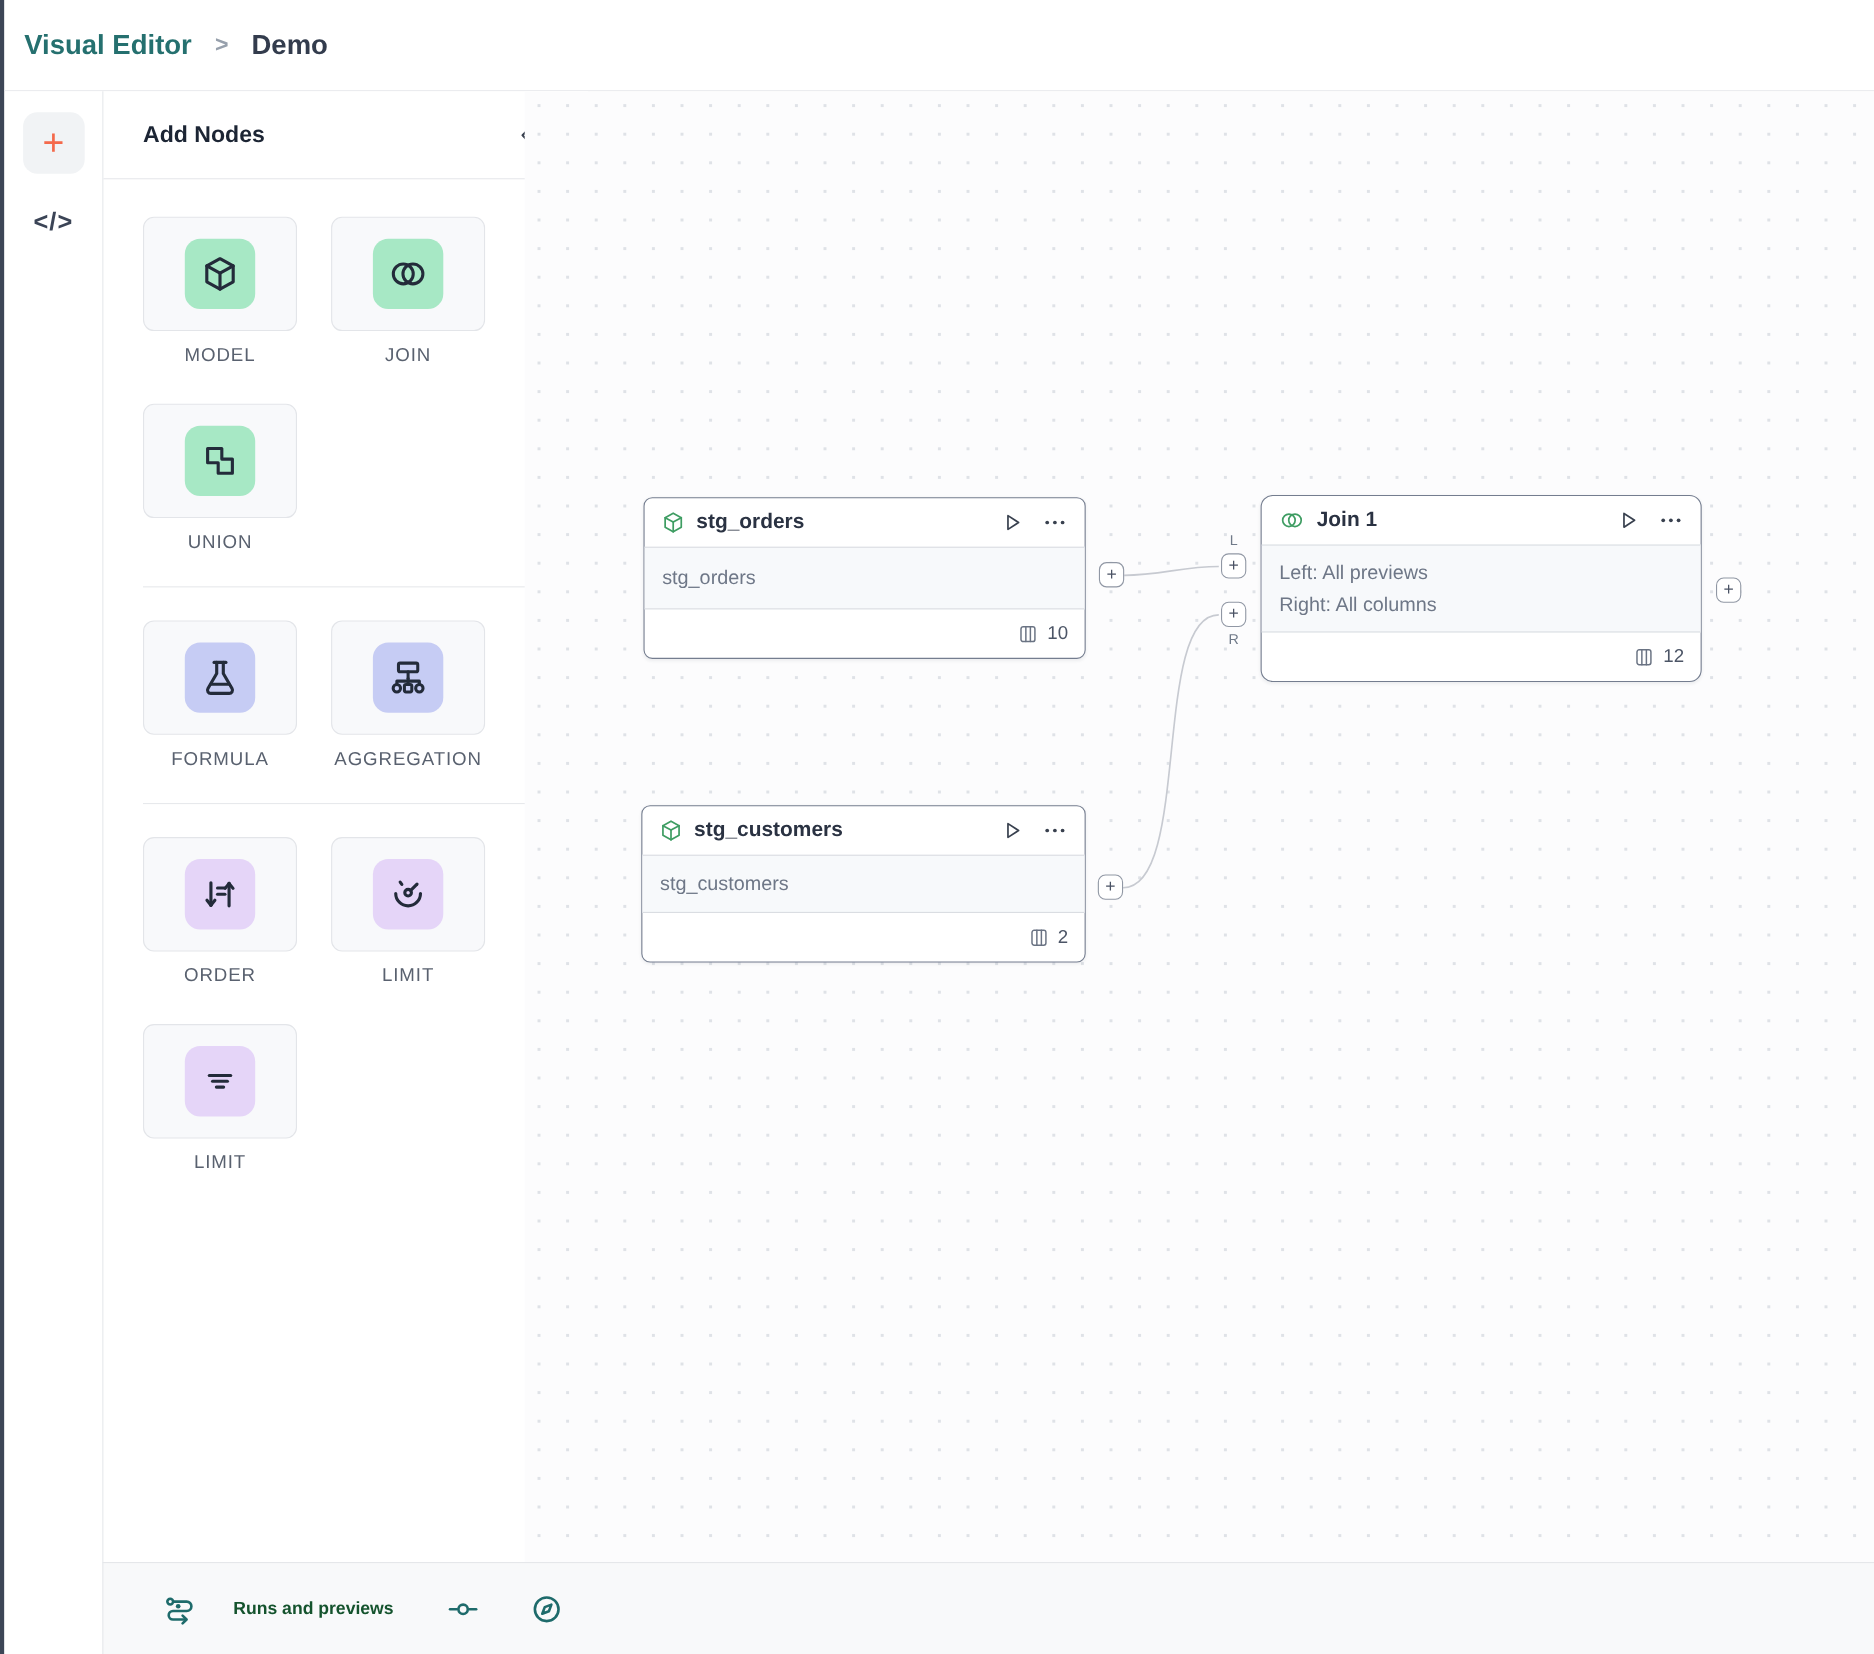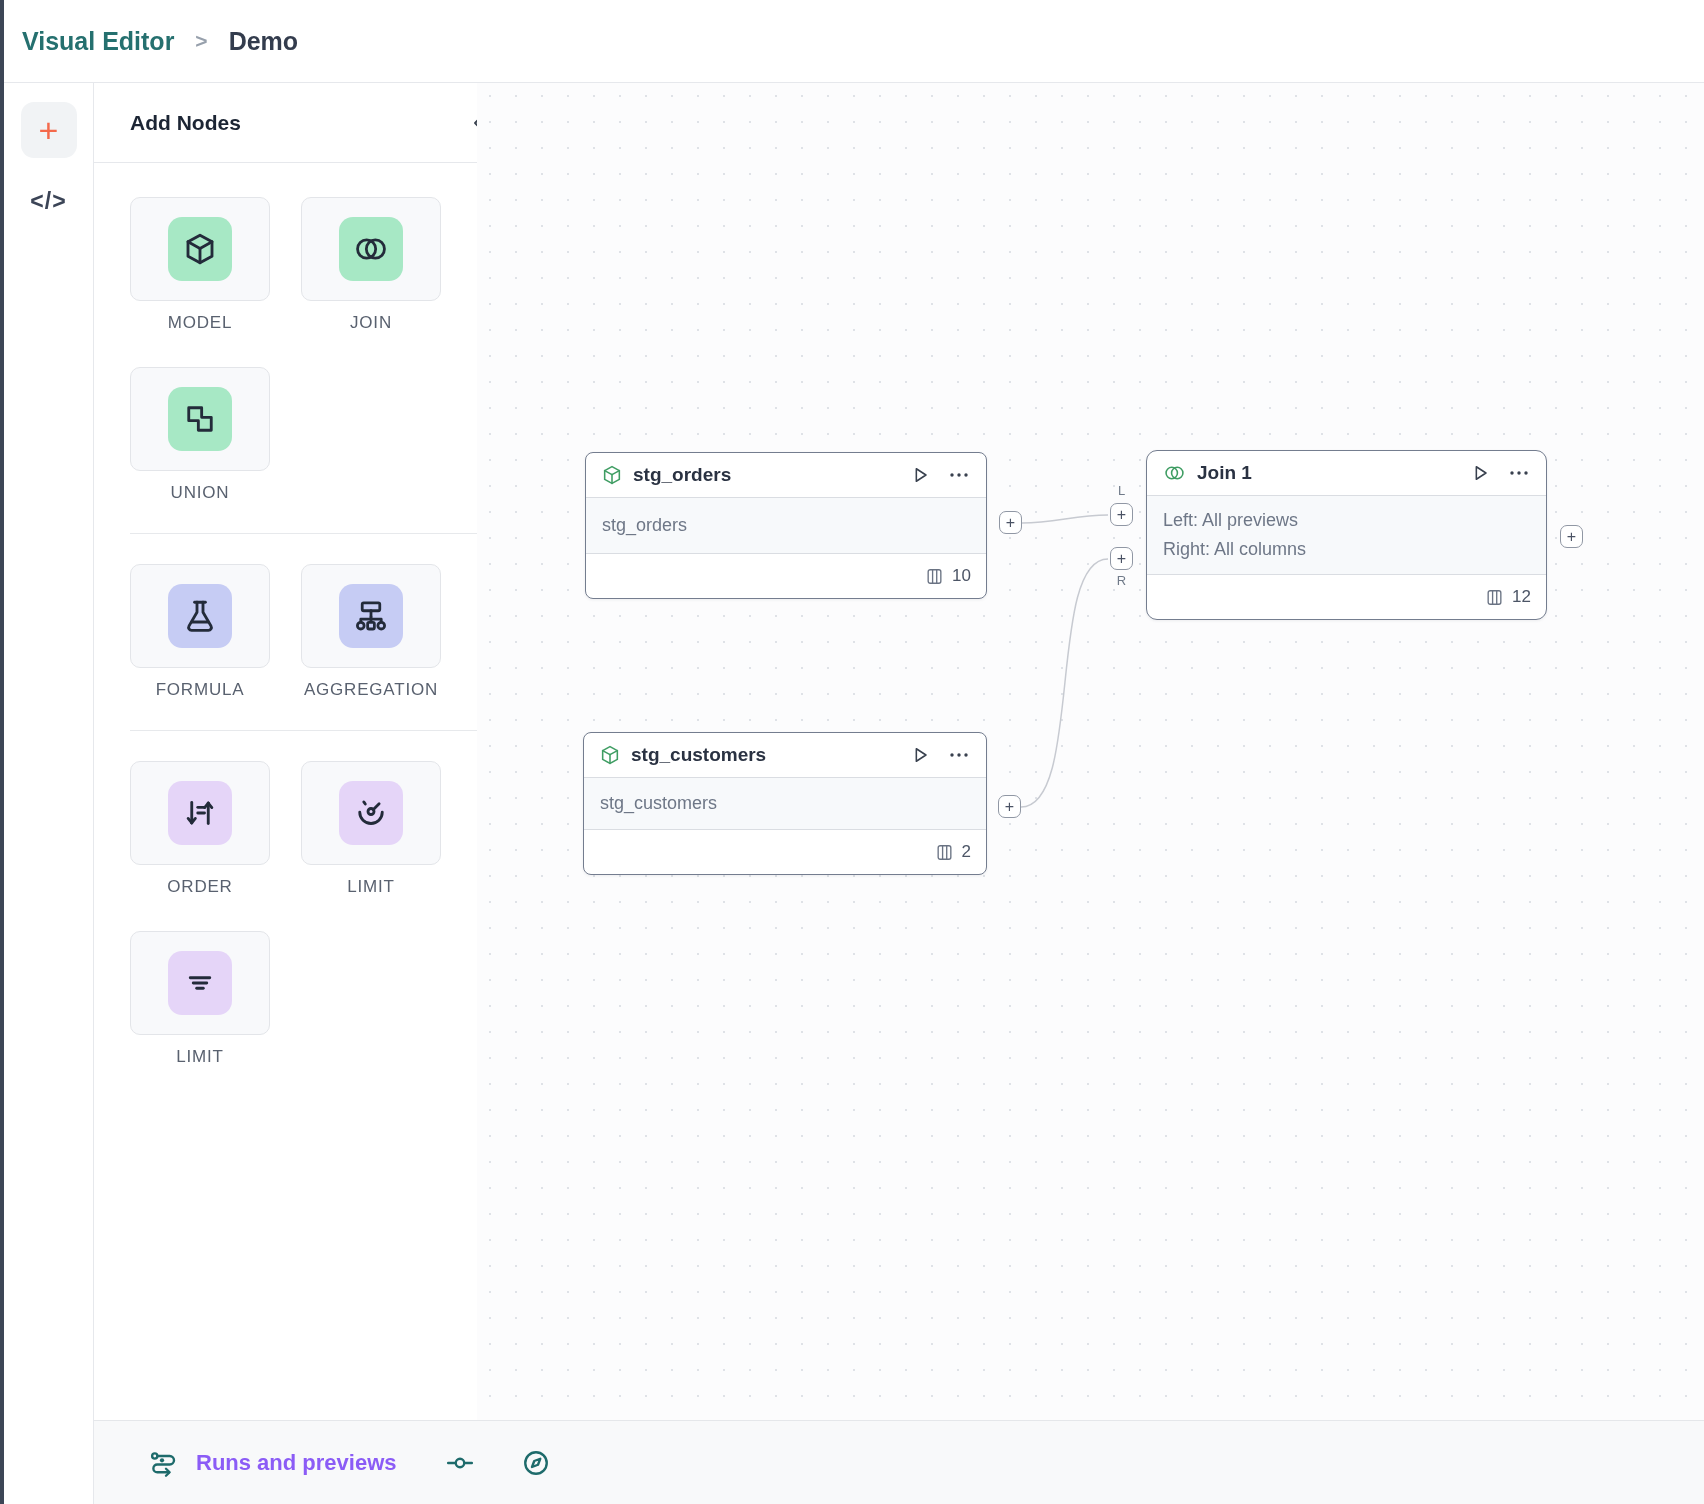--- a/index.html
+++ b/index.html
@@ -73,7 +73,7 @@
              border-top:1px solid #e5e7ea;border-left:1px solid #e6e8ec;
              display:flex;align-items:center;padding-left:54px;}
   .bb-teal{stroke:#1e6b6b;fill:none;stroke-width:1.9;stroke-linecap:round;stroke-linejoin:round;cursor:pointer;}
-  .bb-label{color:#8b5cf6;font-size:22px;font-weight:bold;margin-left:16px;cursor:pointer;}
+  .bb-label{color:#14532d;font-size:16px;font-weight:bold;margin-left:32px;cursor:pointer;}
   .bb-gap1{margin-left:48px;}
   .bb-gap2{margin-left:46px;}
 </style>

